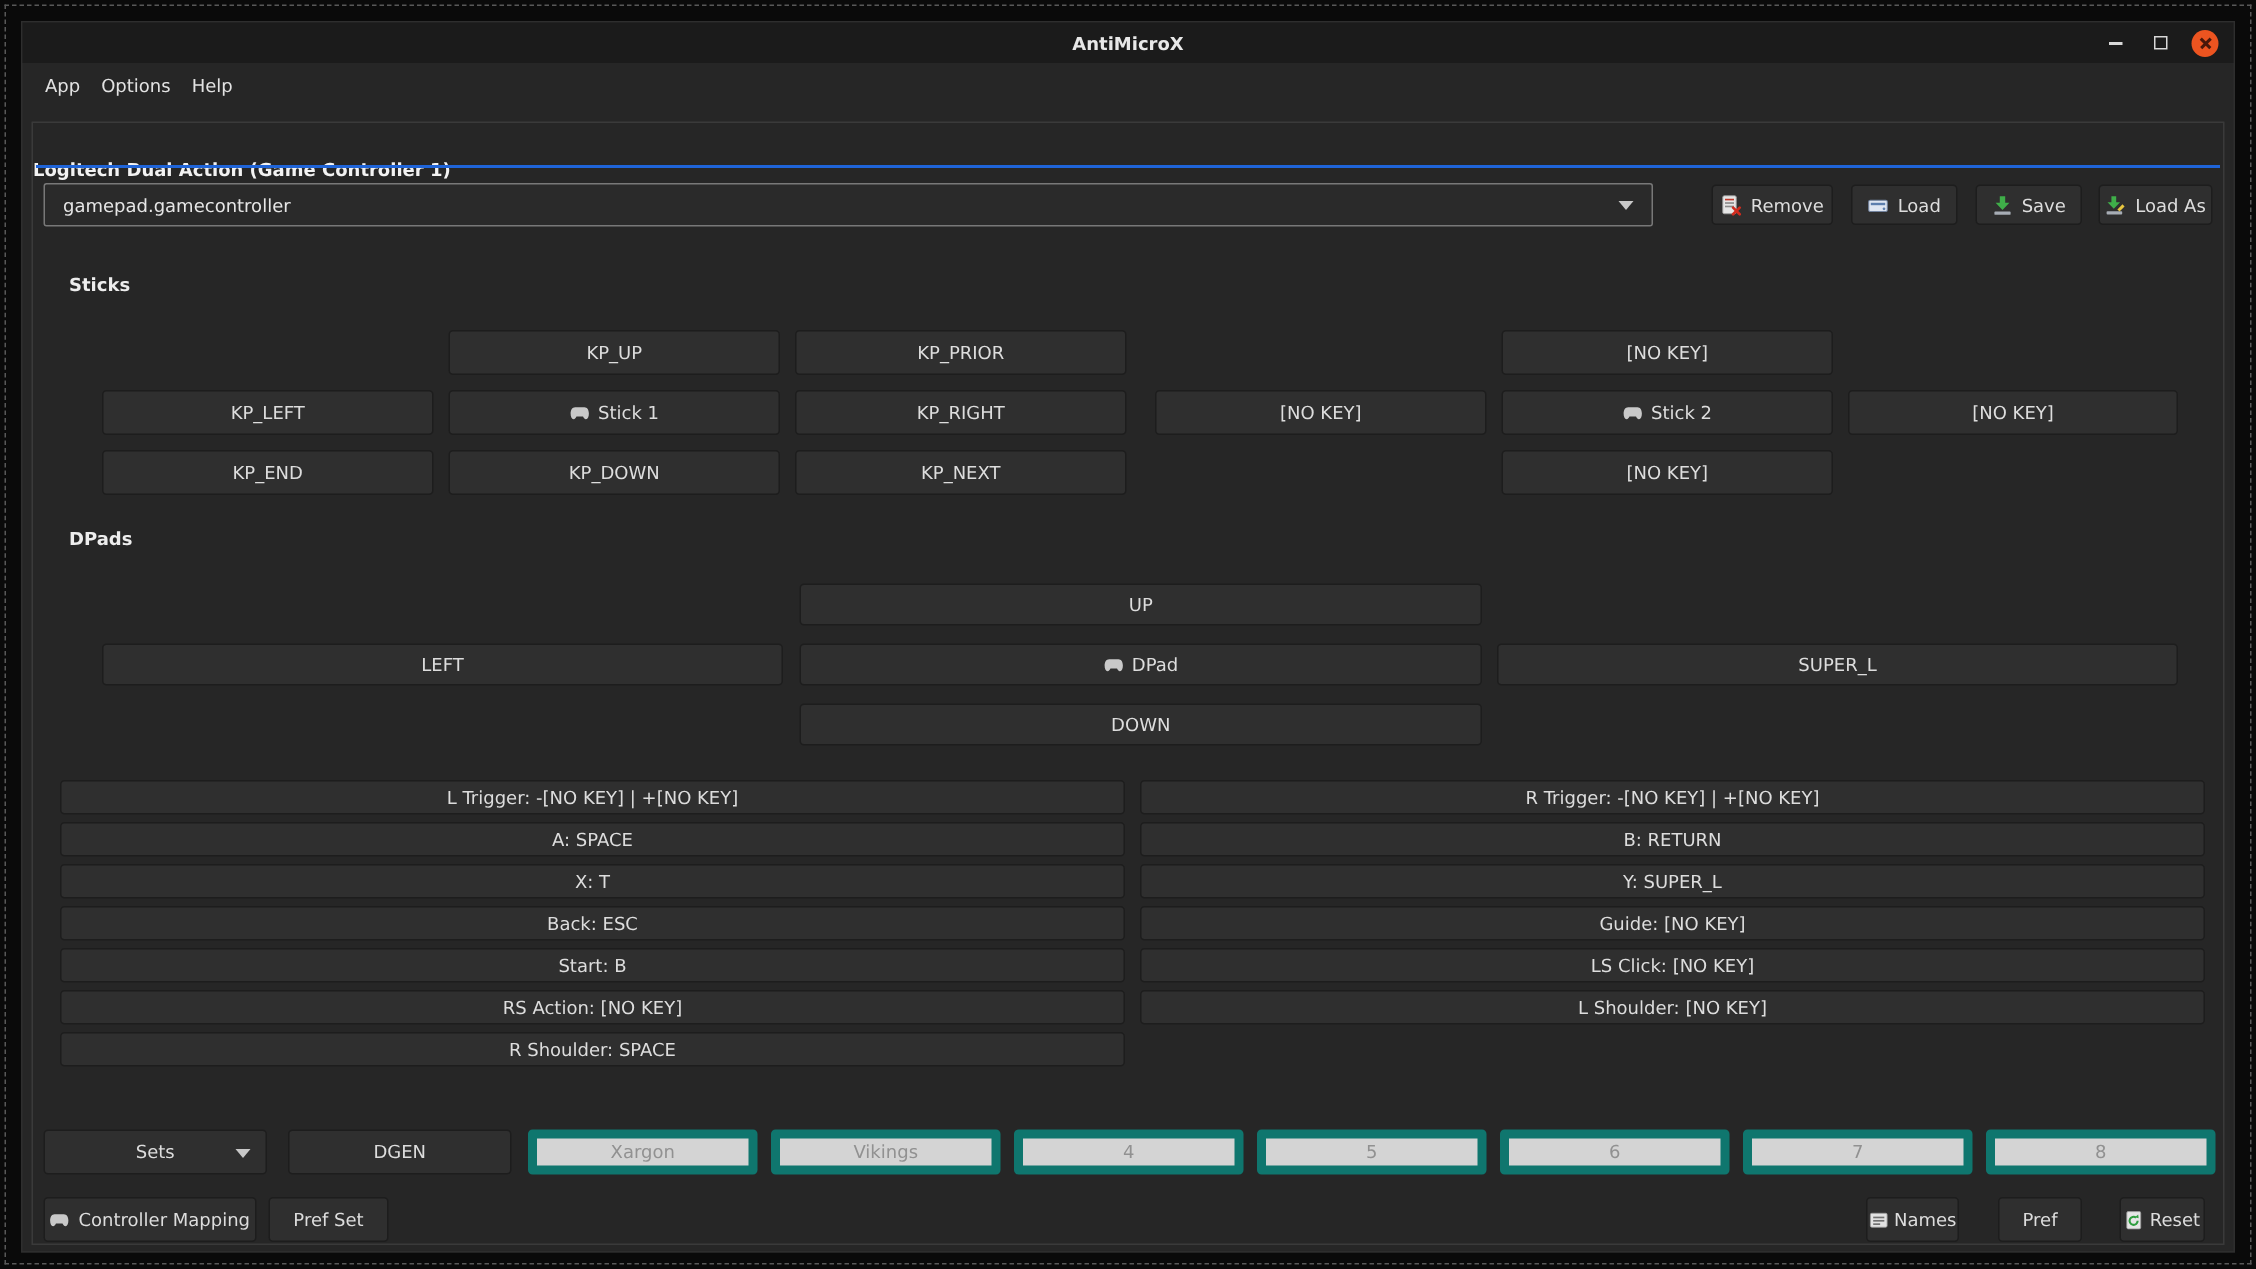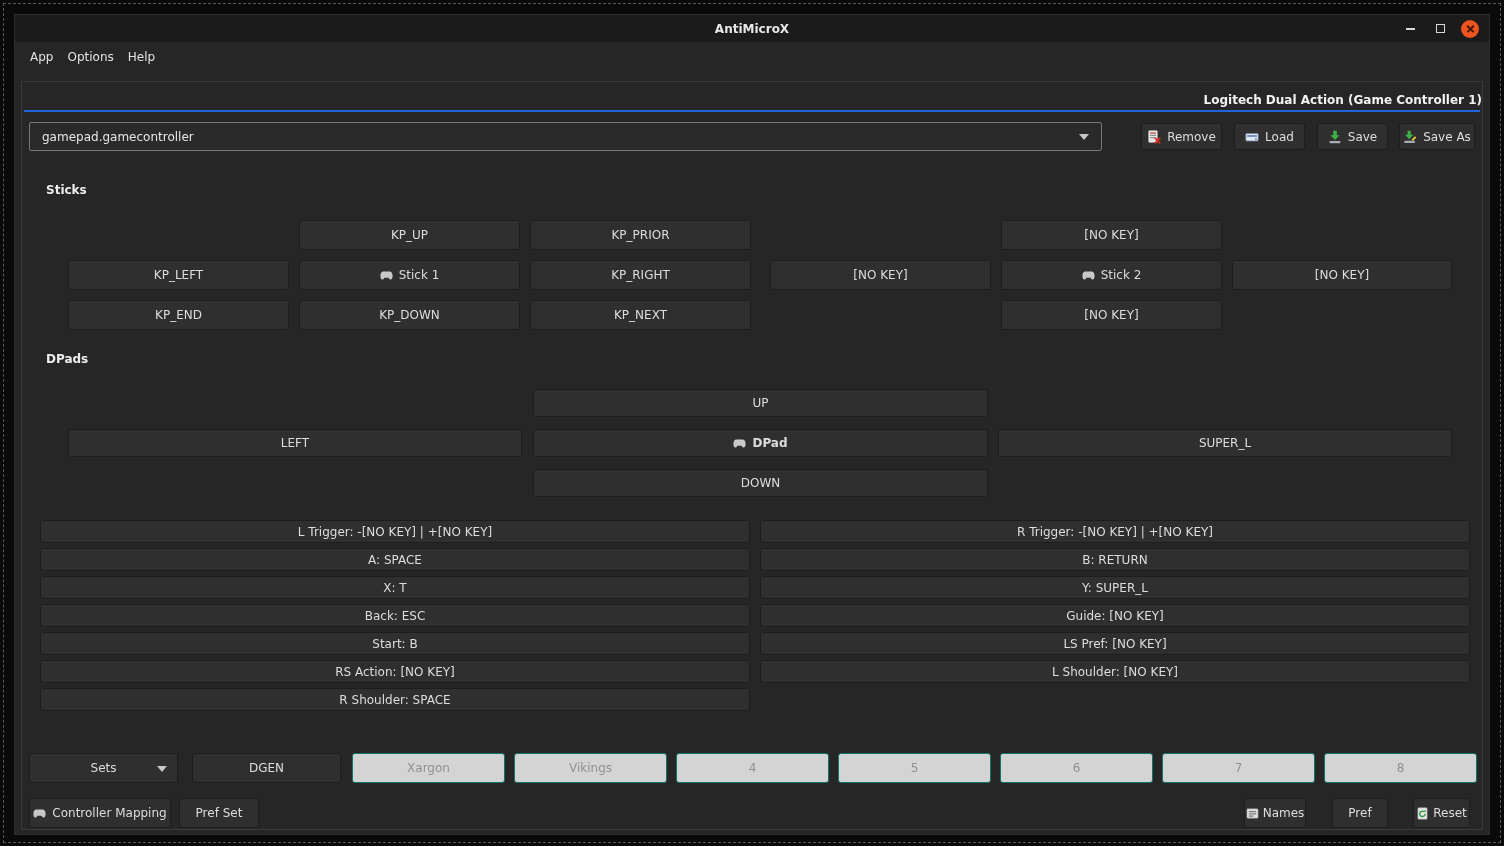--- a/index.html
+++ b/index.html
@@ -26,7 +26,7 @@
   .menu-item { color:#e2e2e2; font-size:12px; padding:4px 7px; }
 
   .pane { position:absolute; left:6px; top:66px; right:6px; bottom:4px; border:1px solid #3a3a3a; background:#262626; }
-  .tabheader { position:absolute; left:0; top:4px; right:0; height:28px; display:flex; align-items:center; justify-content:flex-end; }
+  .tabheader { position:absolute; left:0; top:17px; right:0; height:28px; display:flex; align-items:center; justify-content:flex-start; }
   .tabheader .lbl { font-size:12px; font-weight:bold; color:#f2f2f2; }
   .tabline { position:absolute; left:2px; right:2px; top:28px; height:2px; background:#1f64d8; }
 

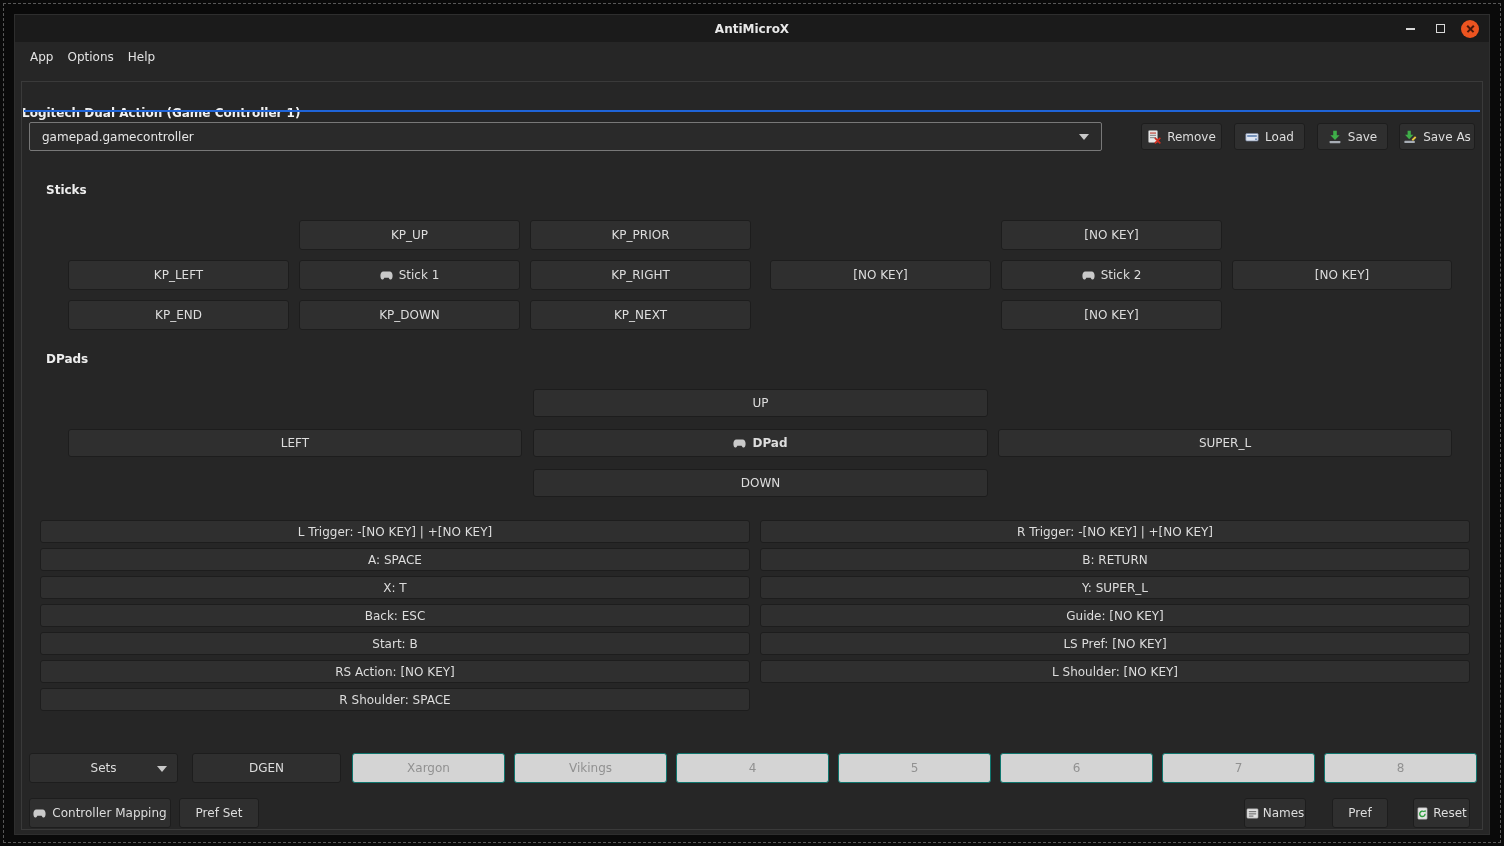--- a/index.html
+++ b/index.html
@@ -119,7 +119,7 @@
           <rect x="1.4" y="10.8" width="10.4" height="2.2" rx="0.6" fill="#a7adb5"></rect>
           <path d="M8.6 9.6 L12 6.2 L13.4 7.6 L10 11 Z" fill="#e8c63f"></path>
         </svg>
-        <span>Save As</span>
+        <span>Load As</span>
       </div>
 
       <div class="heading" style="left:24px; top:101px;">Sticks</div>

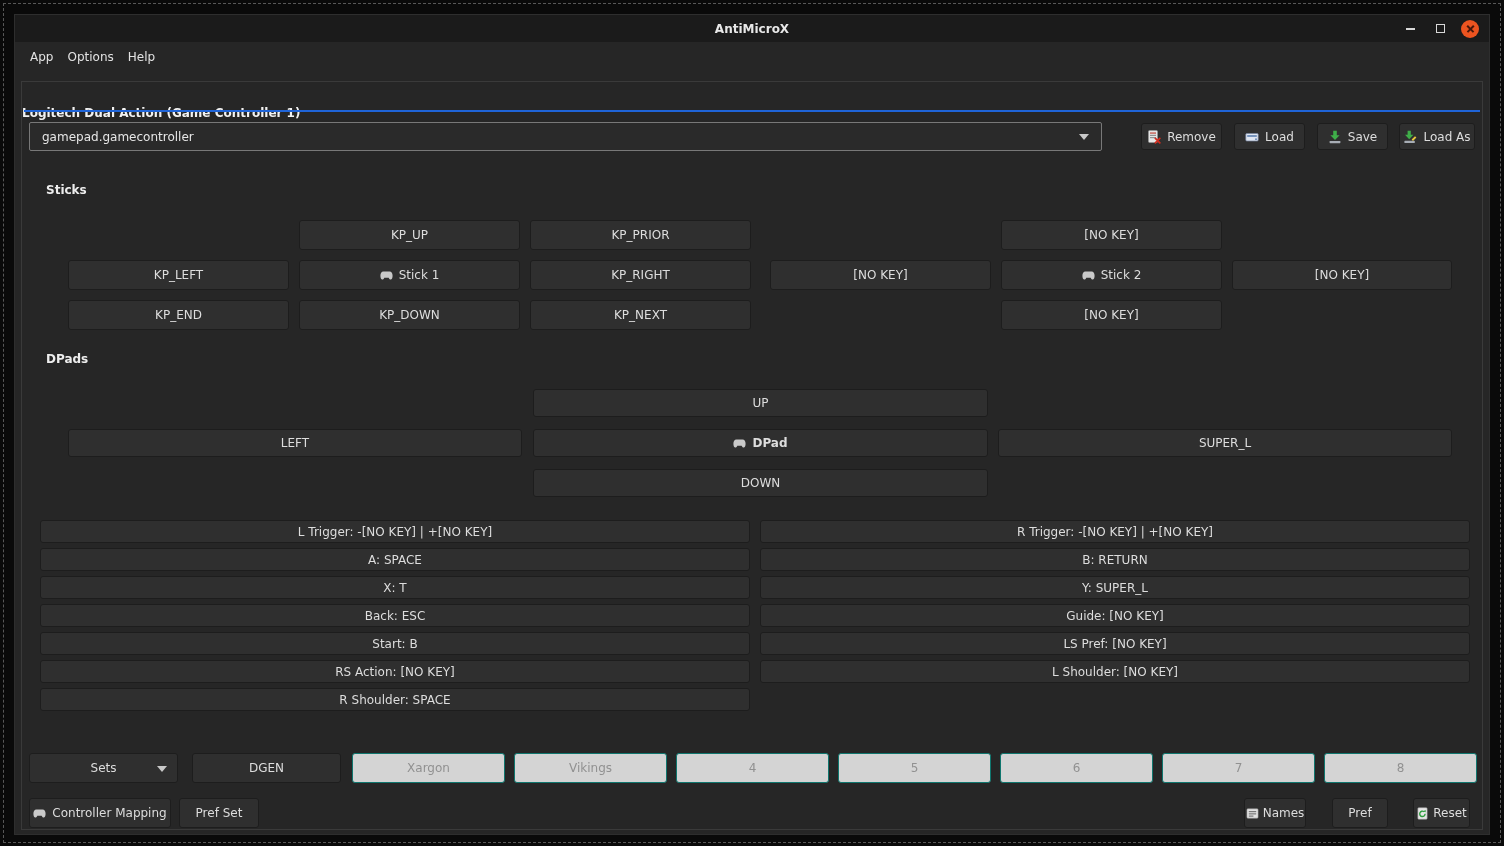--- a/index.html
+++ b/index.html
@@ -154,7 +154,7 @@
 
       <div class="btn" style="left:511px; top:307px; width:455px; height:28px;">UP</div>
       <div class="btn" style="left:46px; top:347px; width:454px; height:28px;">LEFT</div>
-      <div class="btn" style="left:511px; top:347px; width:455px; height:28px;font-weight:bold;">
+      <div class="btn" style="left:511px; top:347px; width:455px; height:28px;">
         <svg class="icon" width="13" height="9" viewBox="0 0 16 11">
           <path d="M4.2 0.5 C1.8 0.5 0.5 2.8 0.5 5.8 C0.5 8.5 1.4 10.5 2.9 10.5 C4.1 10.5 4.8 9.2 5.3 8.2 L10.7 8.2 C11.2 9.2 11.9 10.5 13.1 10.5 C14.6 10.5 15.5 8.5 15.5 5.8 C15.5 2.8 14.2 0.5 11.8 0.5 Z" fill="#c9c9c9"></path>
         </svg>

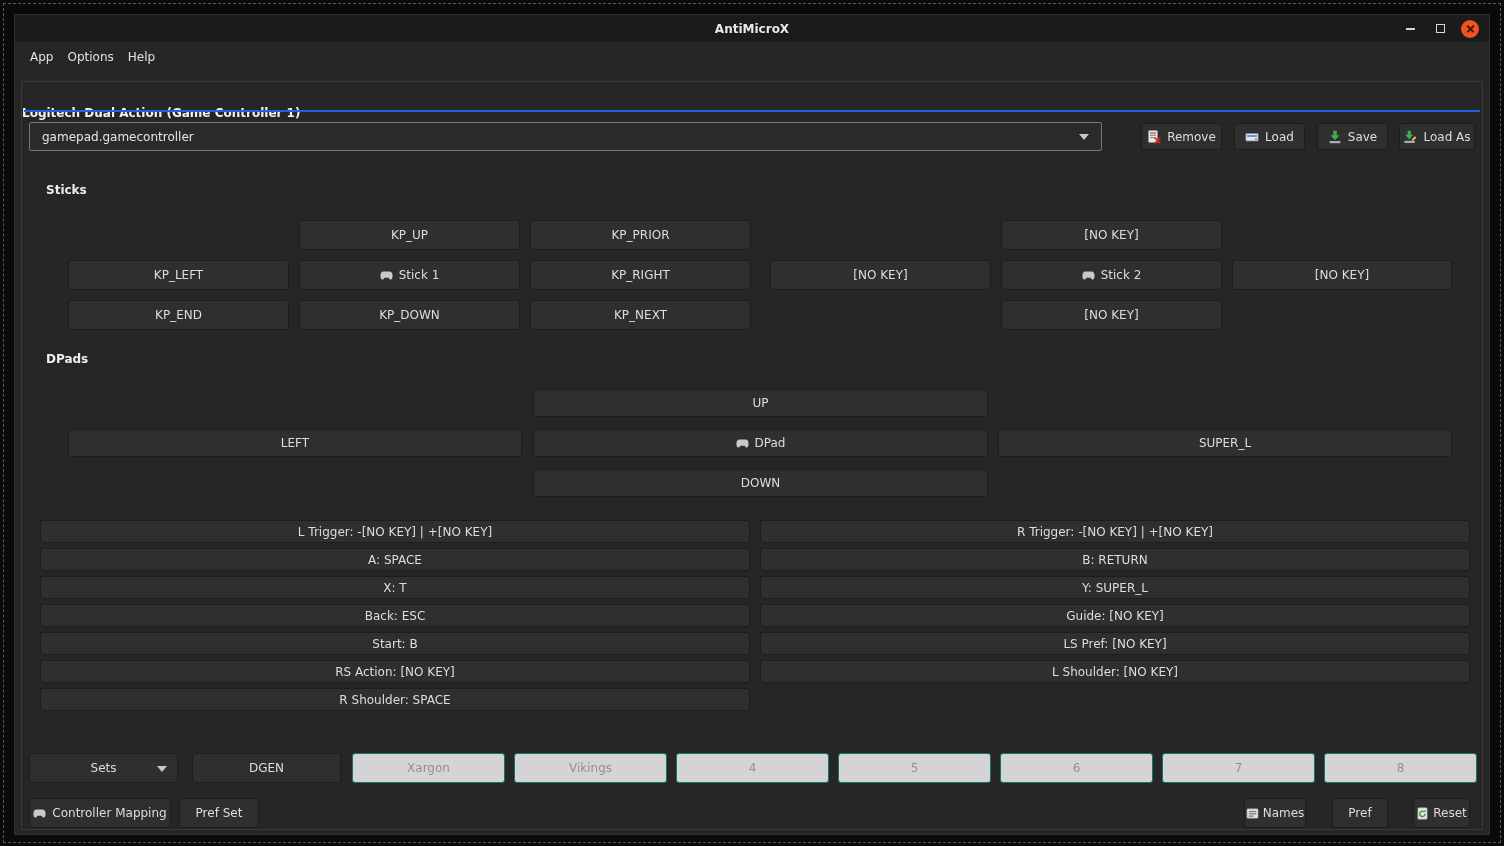--- a/index.html
+++ b/index.html
@@ -172,7 +172,7 @@
       <div class="btn" style="left:18px; top:522px; width:710px; height:23px;">Back: ESC</div>
       <div class="btn" style="left:738px; top:522px; width:710px; height:23px;">Guide: [NO KEY]</div>
       <div class="btn" style="left:18px; top:550px; width:710px; height:23px;">Start: B</div>
-      <div class="btn" style="left:738px; top:550px; width:710px; height:23px;">LS Pref: [NO KEY]</div>
+      <div class="btn" style="left:738px; top:550px; width:710px; height:23px;">LS Click: [NO KEY]</div>
       <div class="btn" style="left:18px; top:578px; width:710px; height:23px;">RS Action: [NO KEY]</div>
       <div class="btn" style="left:738px; top:578px; width:710px; height:23px;">L Shoulder: [NO KEY]</div>
       <div class="btn" style="left:18px; top:606px; width:710px; height:23px;">R Shoulder: SPACE</div>

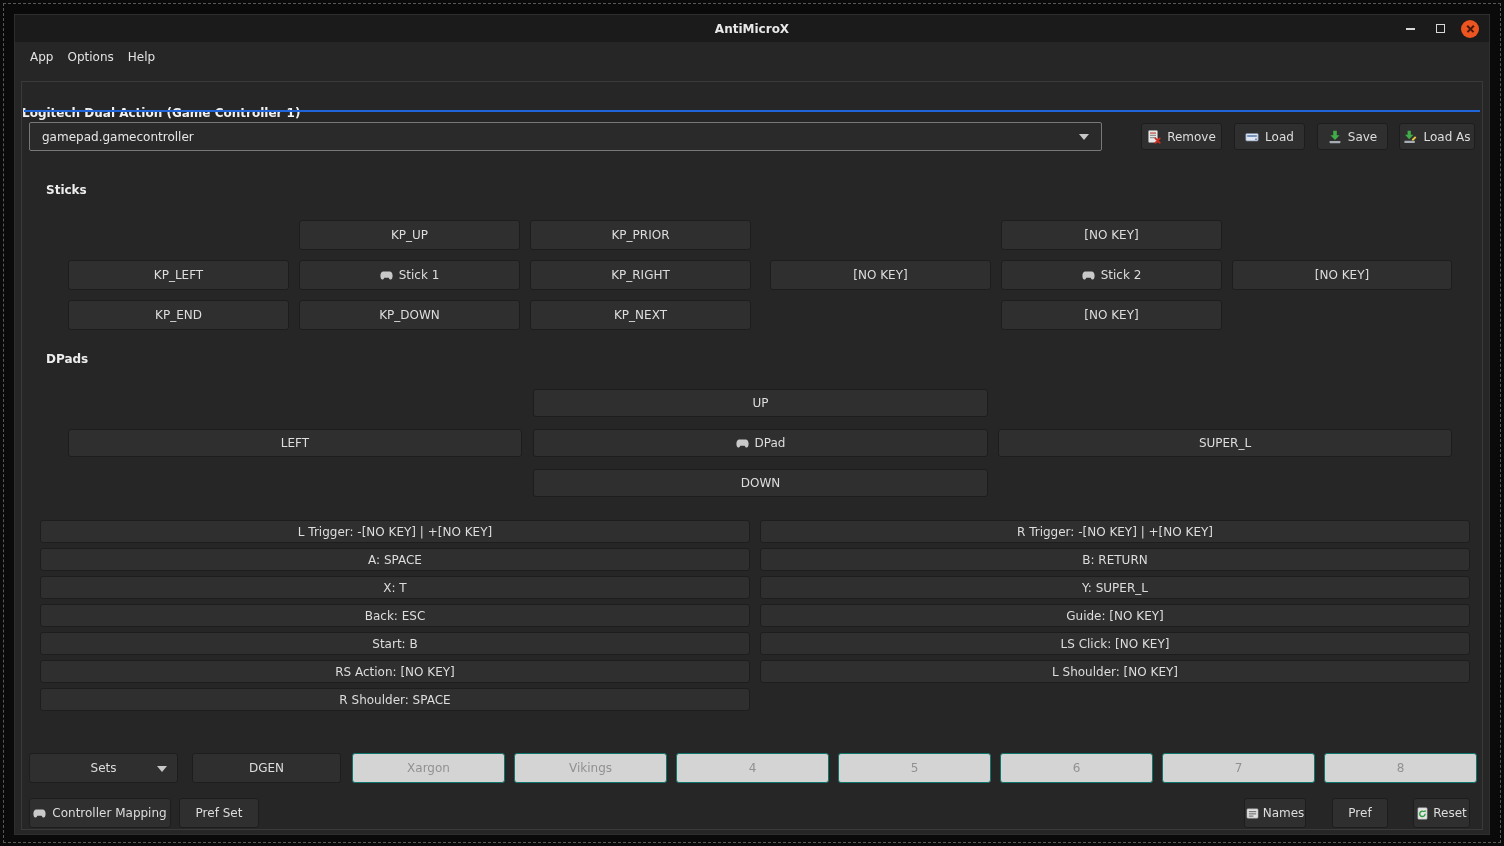--- a/index.html
+++ b/index.html
@@ -32,7 +32,7 @@
 
   .btn { position:absolute; background:#2f2f2f; border:1px solid #1d1d1d; border-radius:3px;
     color:#dddddd; font-size:12px; display:flex; align-items:center; justify-content:center; gap:6px; }
-  .light { background:#d4d4d4; border:1px solid #0f766e; color:#919191; }
+  .light { background:#d4d4d4; border:6px solid #0f766e; color:#919191; }
   .heading { position:absolute; font-size:12px; font-weight:bold; color:#ededed; }
 
   .combo { position:absolute; background:#2a2a2a; border:1px solid #787878; border-radius:2px;

